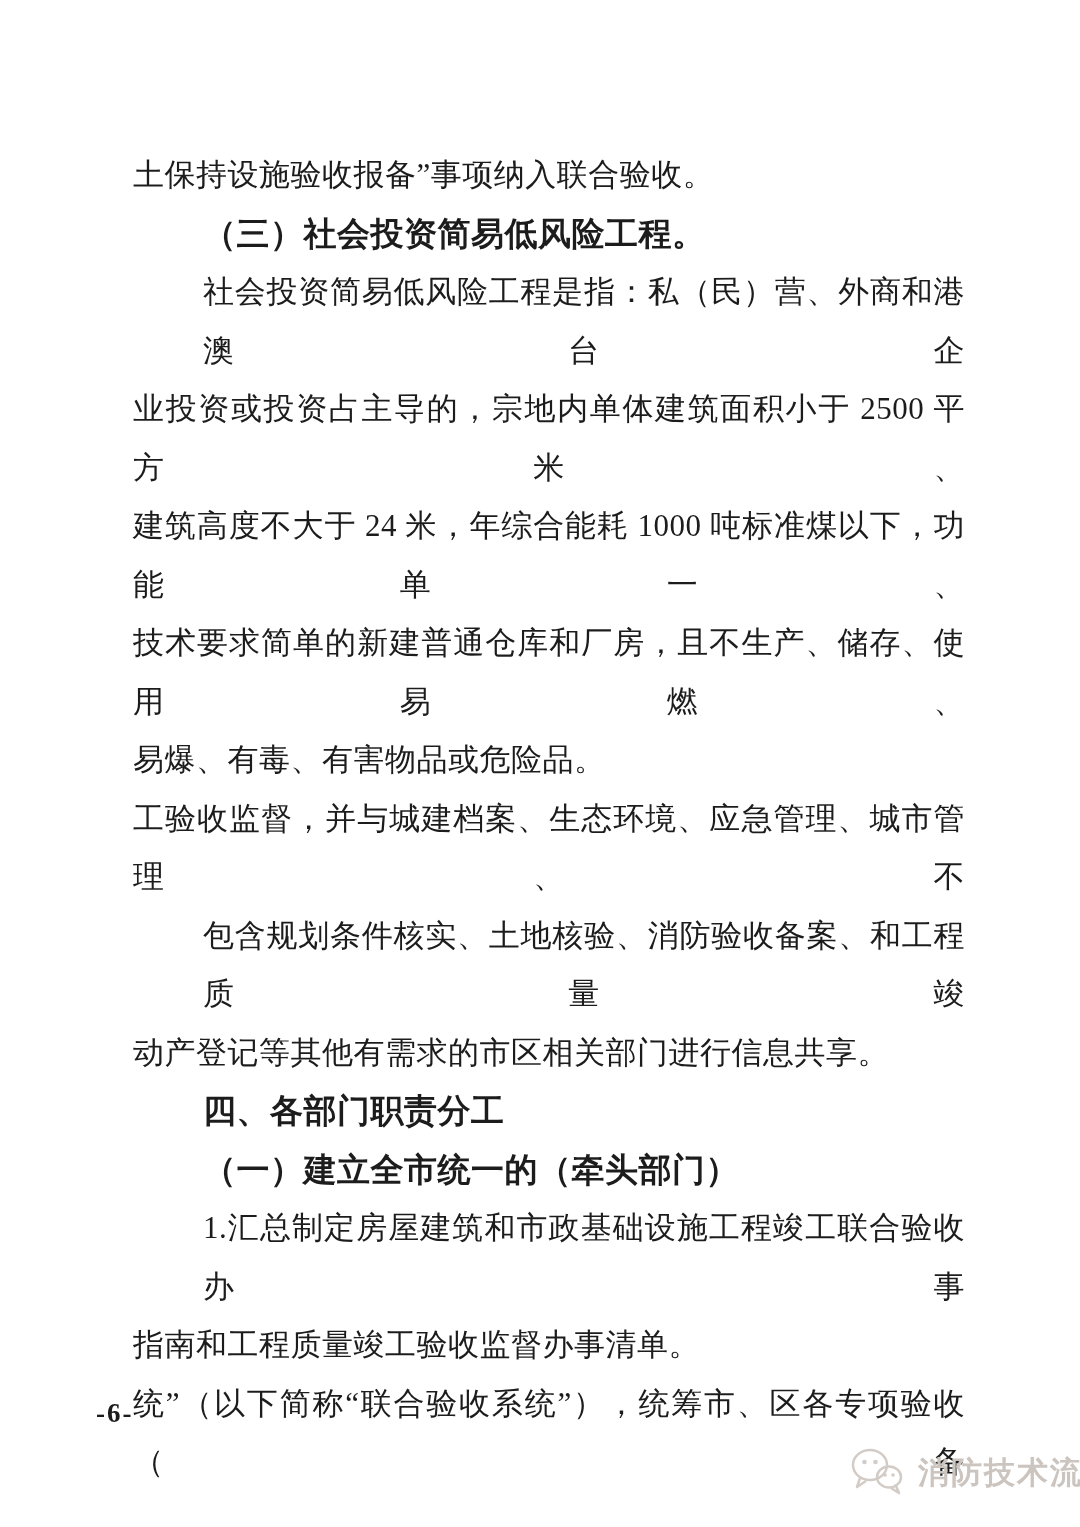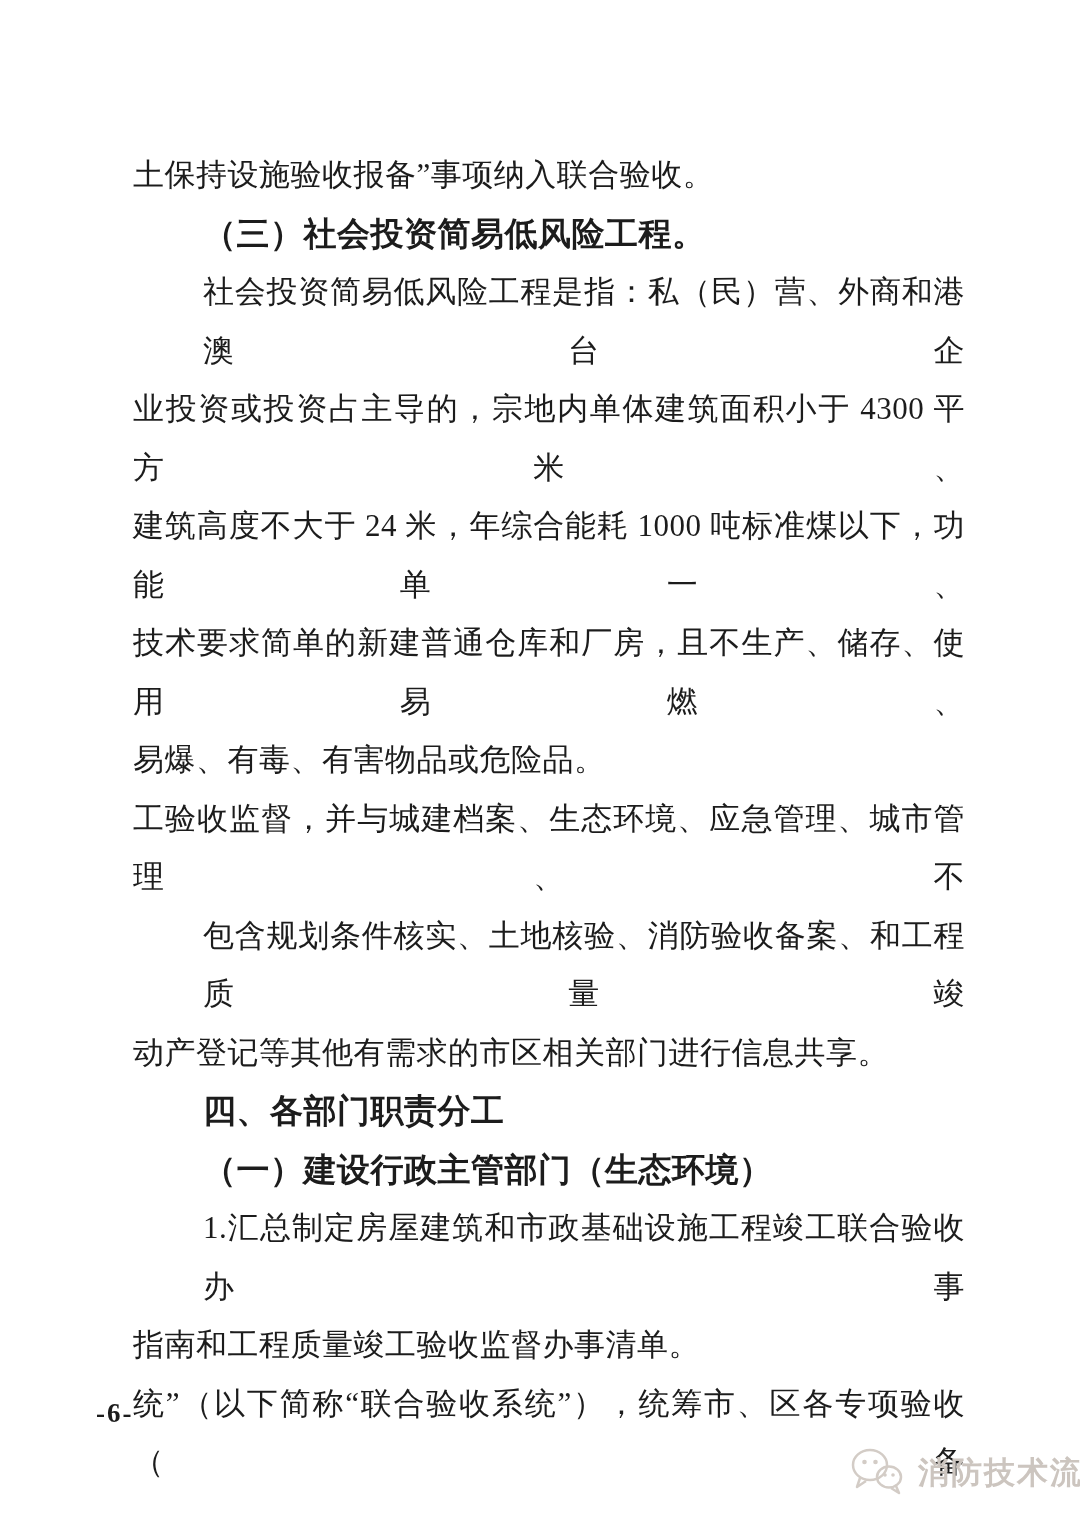--- a/index.html
+++ b/index.html
@@ -81,7 +81,7 @@
       <div class="line">土保持设施验收报备”事项纳入联合验收。</div>
       <div class="line bold ind">（三）社会投资简易低风险工程。</div>
       <div class="line just ind">社会投资简易低风险工程是指：私（民）营、外商和港澳台企</div>
-      <div class="line just">业投资或投资占主导的，宗地内单体建筑面积小于 4300 平方米、</div>
+      <div class="line just">业投资或投资占主导的，宗地内单体建筑面积小于 2500 平方米、</div>
       <div class="line just">建筑高度不大于 24 米，年综合能耗 1000 吨标准煤以下，功能单一、</div>
       <div class="line just">技术要求简单的新建普通仓库和厂房，且不生产、储存、使用易燃、</div>
       <div class="line">易爆、有毒、有害物品或危险品。</div>

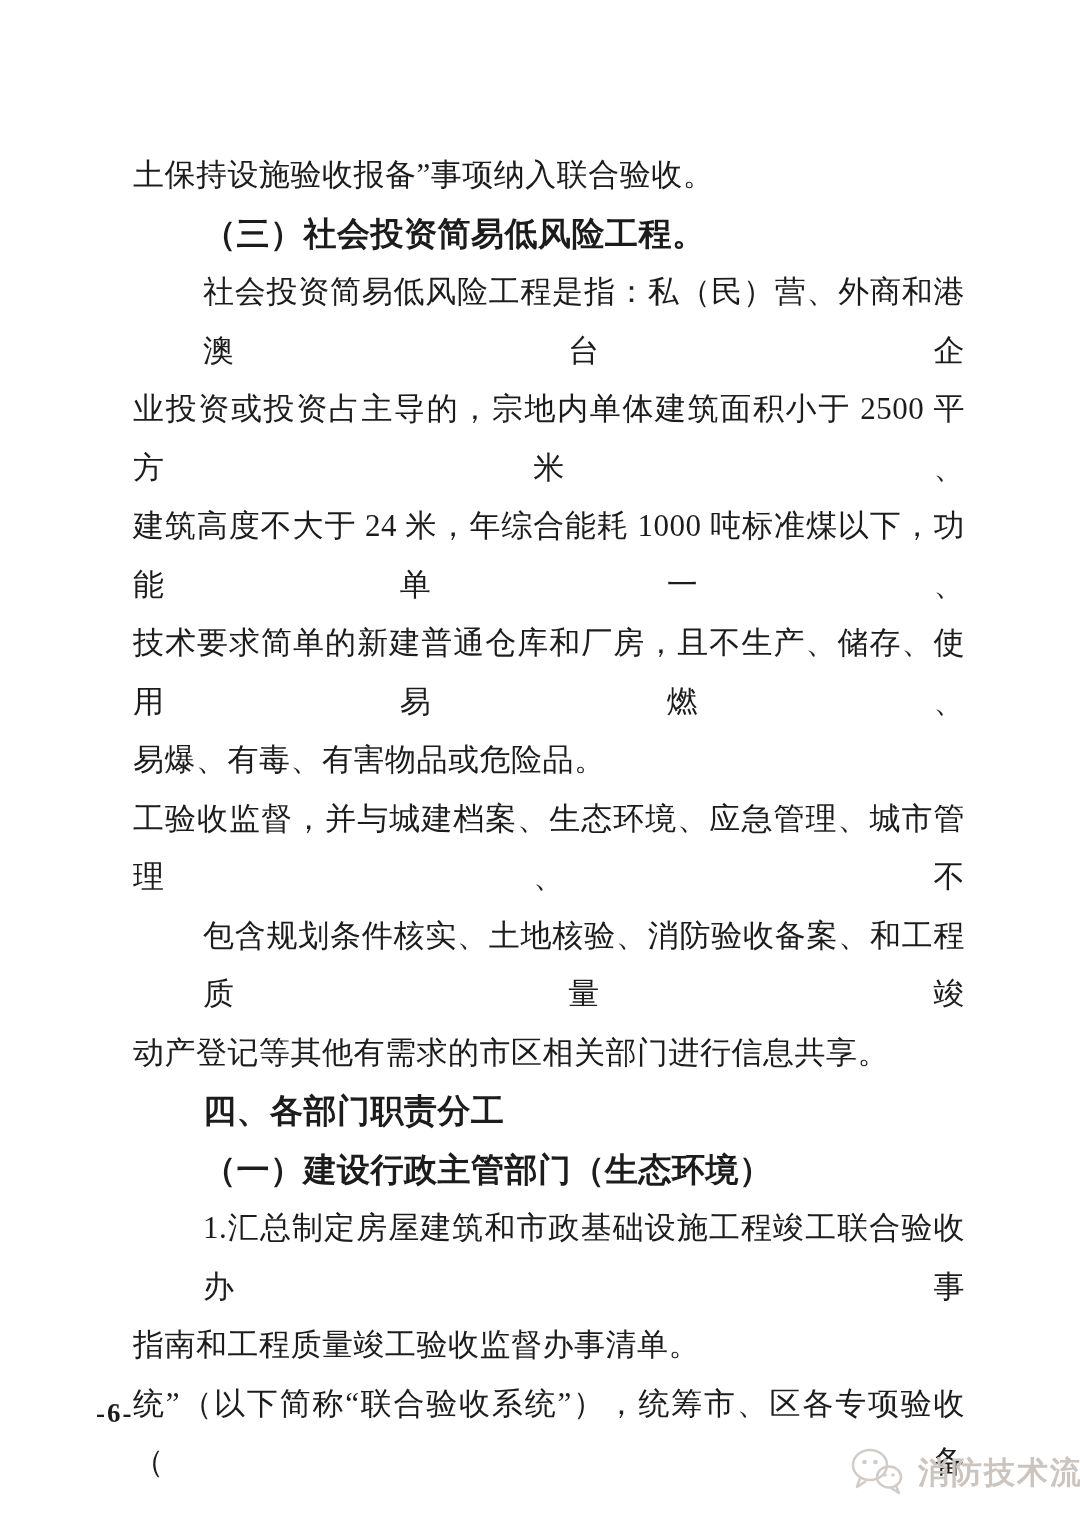--- a/index.html
+++ b/index.html
@@ -89,7 +89,7 @@
       <div class="line just ind">包含规划条件核实、土地核验、消防验收备案、和工程质量竣</div>
       <div class="line">动产登记等其他有需求的市区相关部门进行信息共享。</div>
       <div class="line bold ind">四、各部门职责分工</div>
-      <div class="line bold ind">（一）建设行政主管部门（生态环境）</div>
+      <div class="line bold ind">（一）建立全市统一的（牵头部门）</div>
       <div class="line just ind">1.汇总制定房屋建筑和市政基础设施工程竣工联合验收办事</div>
       <div class="line">指南和工程质量竣工验收监督办事清单。</div>
       <div class="line just">统”（以下简称“联合验收系统”），统筹市、区各专项验收（备</div>

